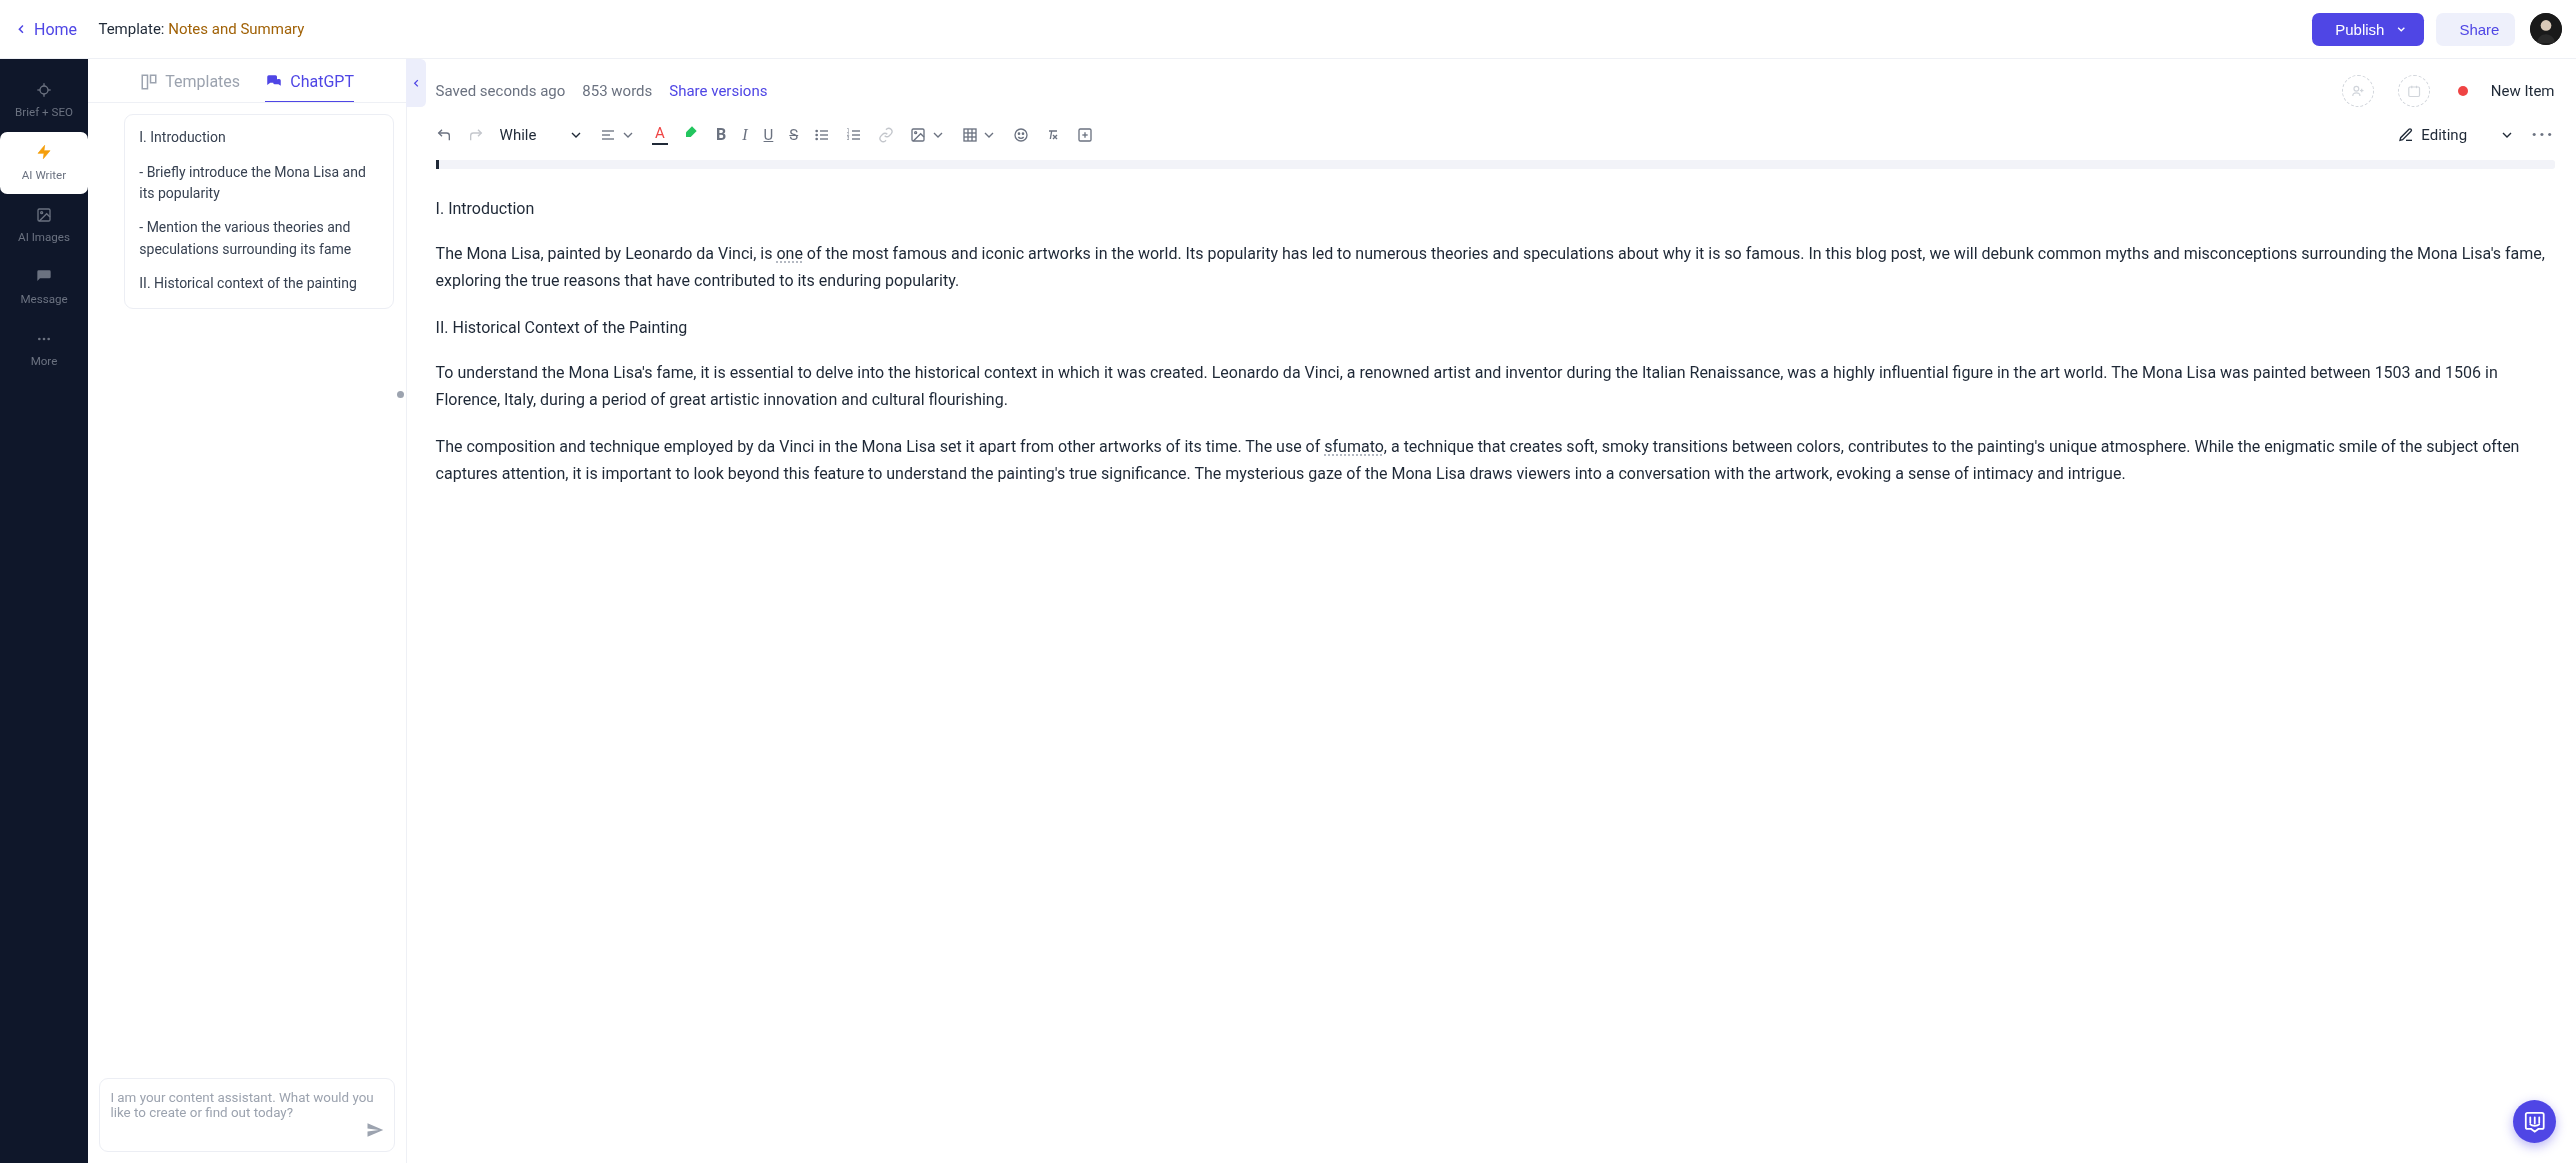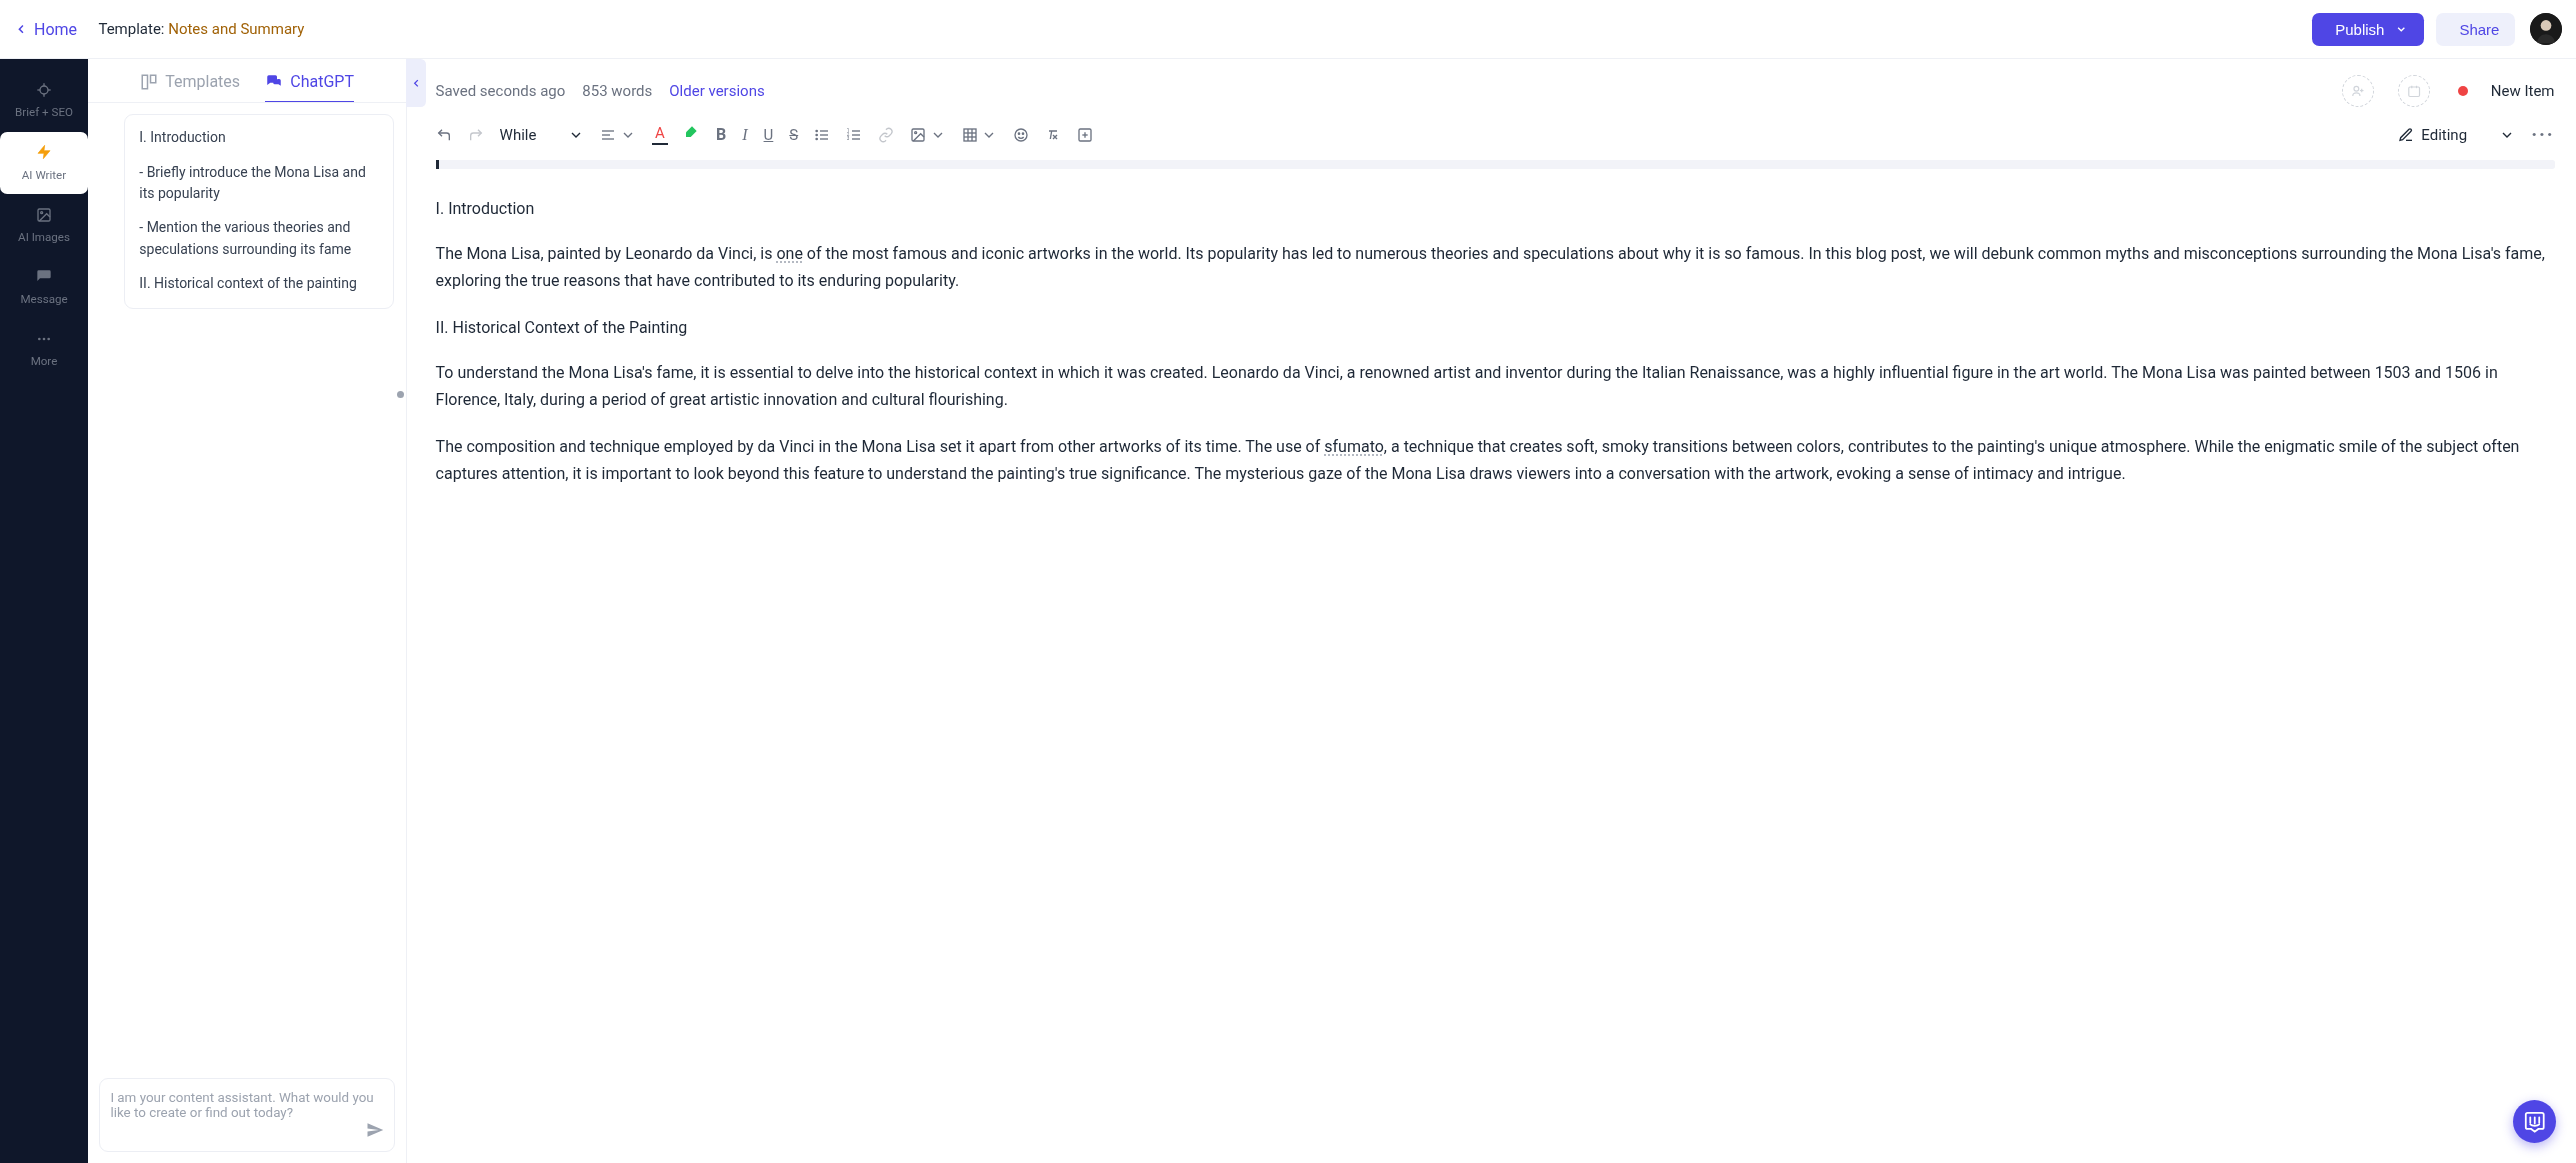--- a/index.html
+++ b/index.html
@@ -206,7 +206,7 @@
     <div class="editor-meta">
       <span>Saved seconds ago</span>
       <span>853 words</span>
-      <span class="older">Older versions</span>
+      <span class="older">Share versions</span>
       <div class="spacer"></div>
       <div class="meta-circle">
         <svg viewBox="0 0 24 24" width="14.3" height="14.3" fill="none" stroke="currentColor" stroke-width="2">

